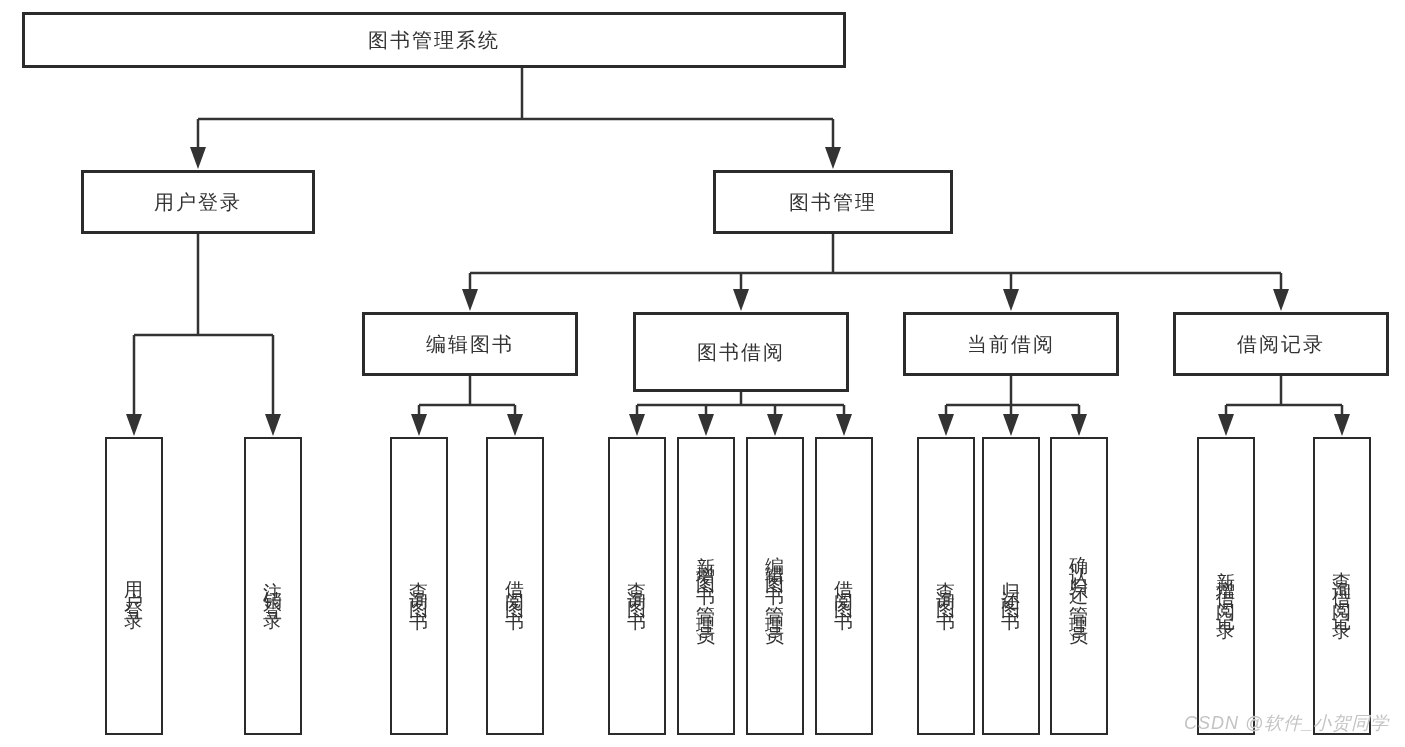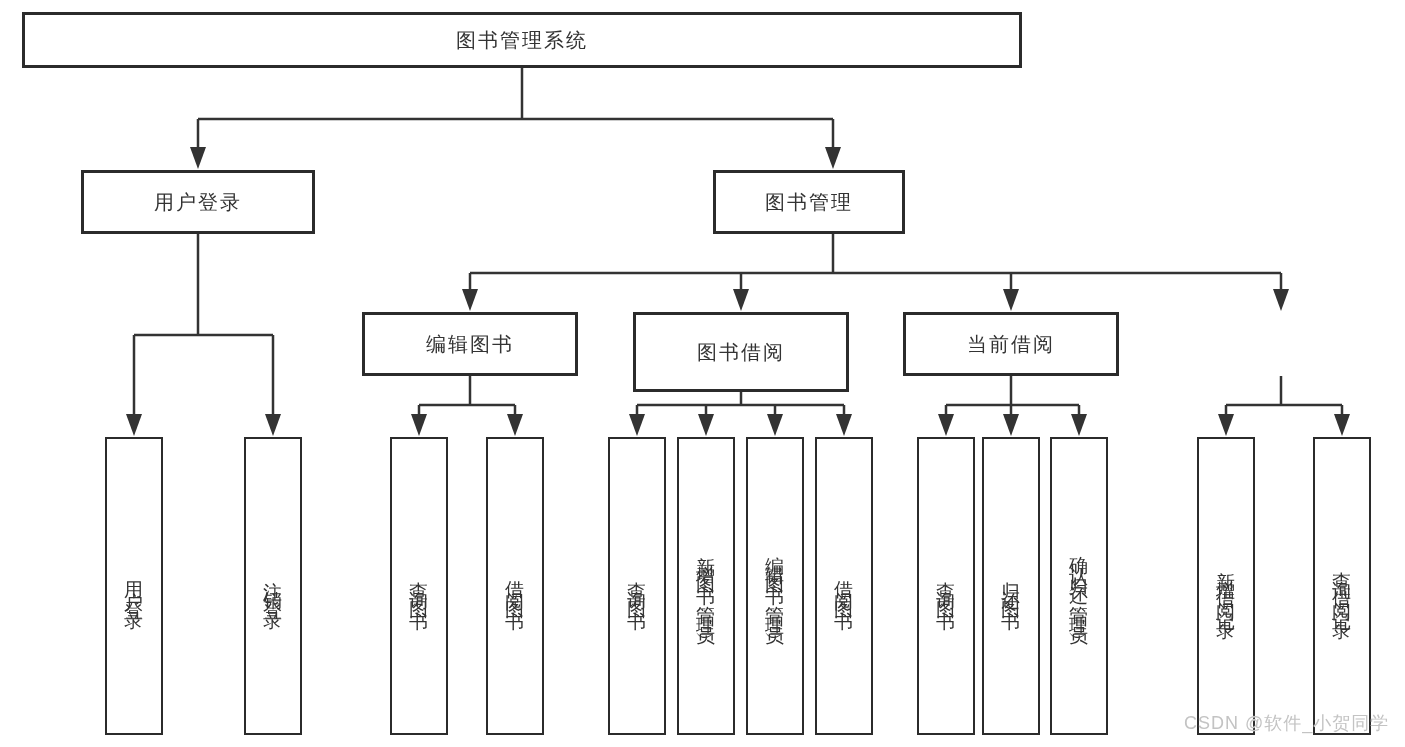--- a/index.html
+++ b/index.html
@@ -96,7 +96,7 @@
     </g>
   </svg>
 
-  <div class="node h-node" style="left:22px;top:12px;width:1000px;height:56px;">
+  <div class="node h-node" style="left:22px;top:12px;width:824px;height:56px;">
     <span>图书管理系统</span>
   </div>
 

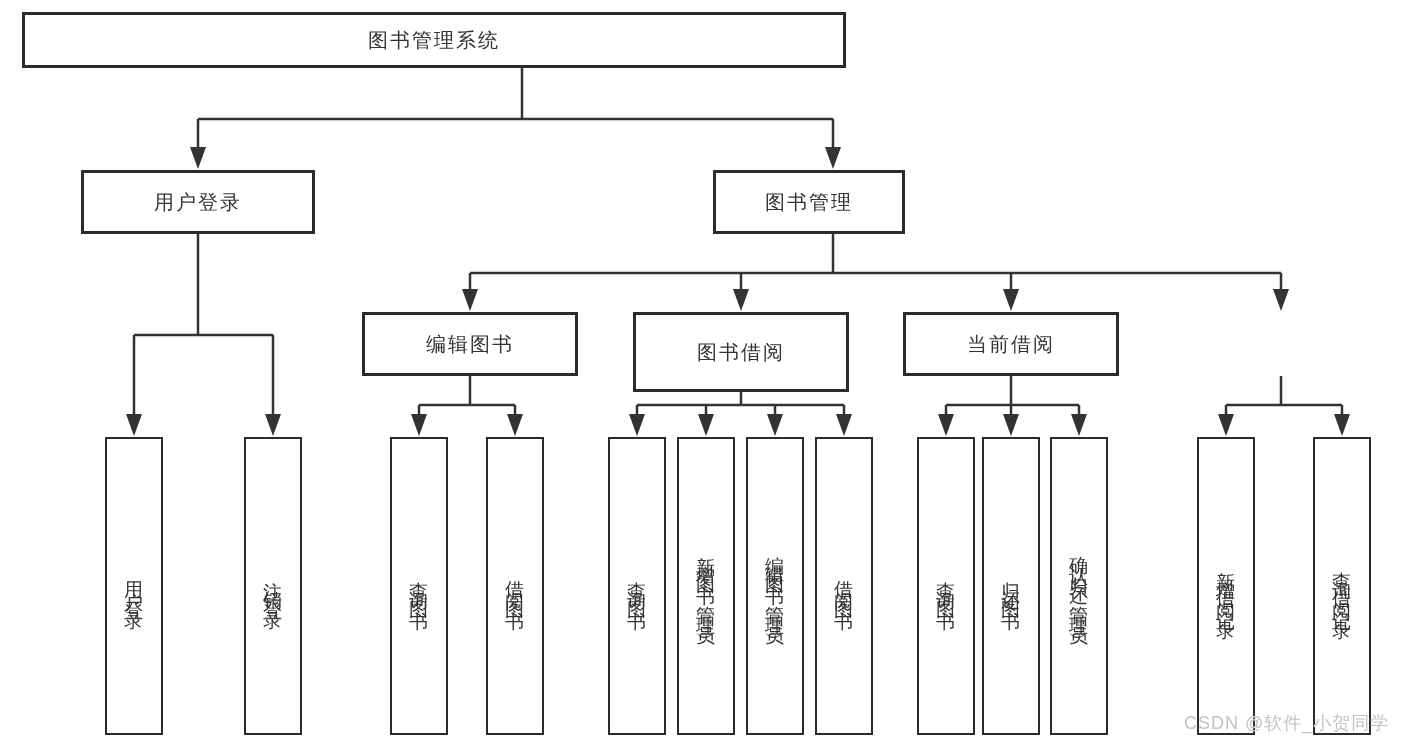--- a/index.html
+++ b/index.html
@@ -103,7 +103,7 @@
   <div class="node h-node" style="left:81px;top:170px;width:234px;height:64px;">
     <span>用户登录</span>
   </div>
-  <div class="node h-node" style="left:713px;top:170px;width:192px;height:64px;">
+  <div class="node h-node" style="left:713px;top:170px;width:240px;height:64px;">
     <span>图书管理</span>
   </div>
 

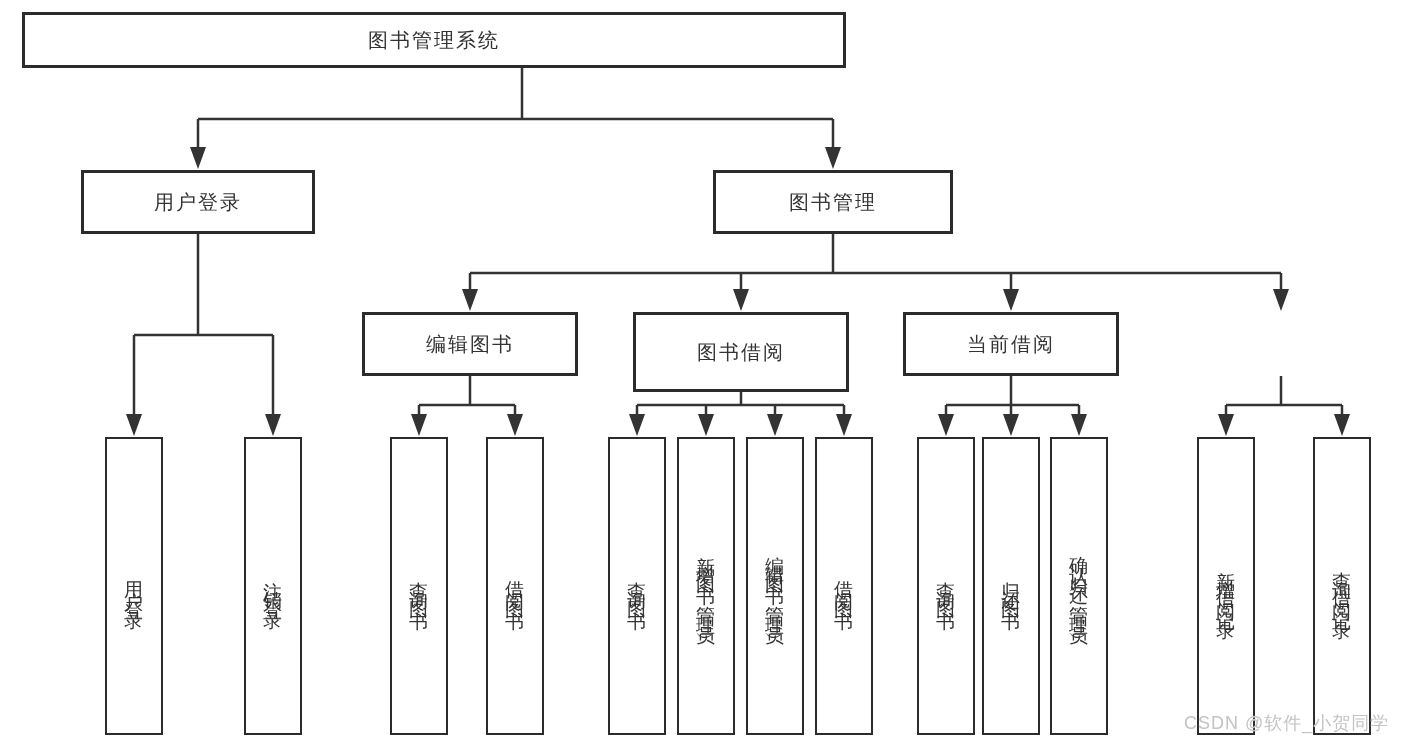--- a/index.html
+++ b/index.html
@@ -116,6 +116,9 @@
   <div class="node h-node" style="left:903px;top:312px;width:216px;height:64px;">
     <span>当前借阅</span>
   </div>
+  <div class="node h-node" style="left:1173px;top:312px;width:216px;height:64px;">
+    <span>借阅记录</span>
+  </div>
 
   <div class="node v-node" style="left:105px;top:437px;width:58px;height:298px;">
     <span class="vtext">用户登录</span>

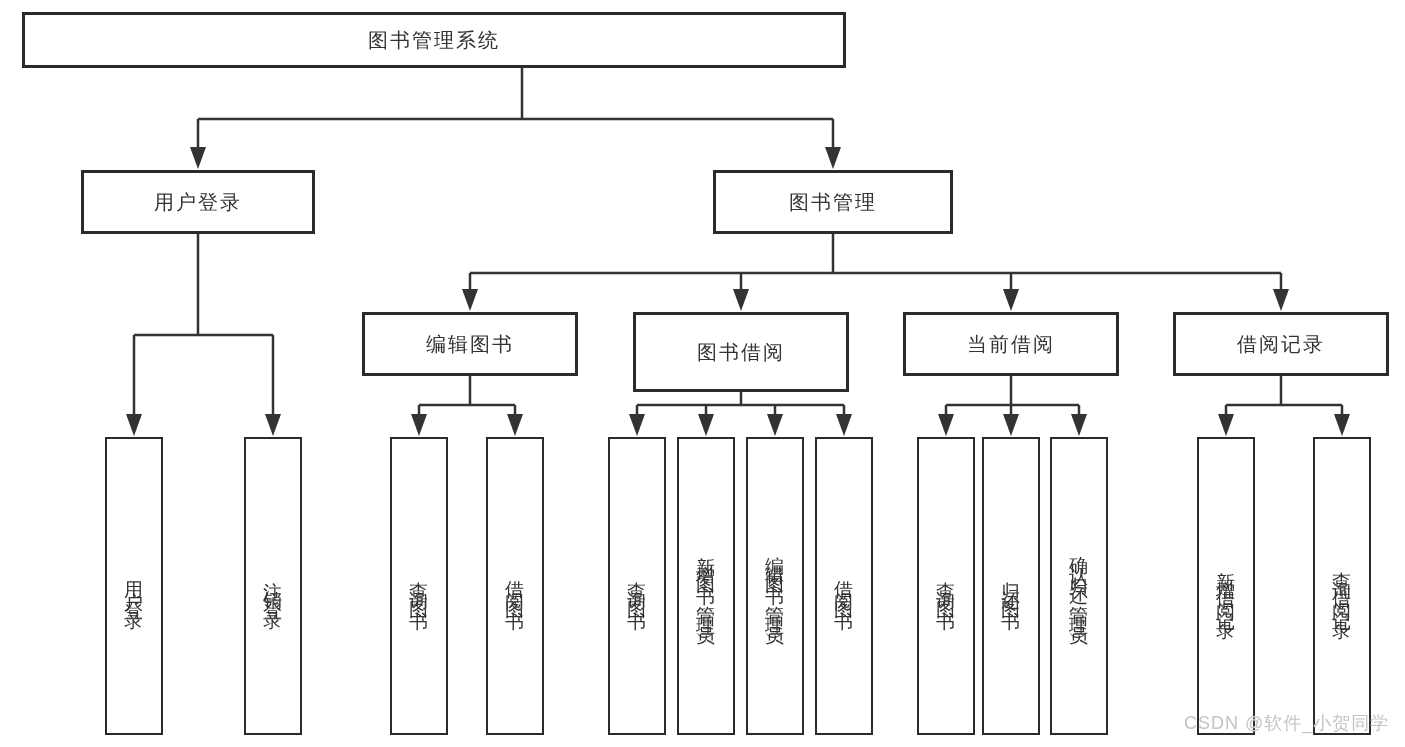--- a/index.html
+++ b/index.html
@@ -22,7 +22,7 @@
   .watermark{
     position:absolute;left:1184px;top:711px;width:220px;
     font-size:18px;color:#c3c3c3;letter-spacing:1px;white-space:nowrap;
-    text-shadow:0 0 1px #ffffff;z-index:5;
+    text-shadow:0 0 1px #ffffff;z-index:5;font-style:italic;
   }
 </style>
 </head>

